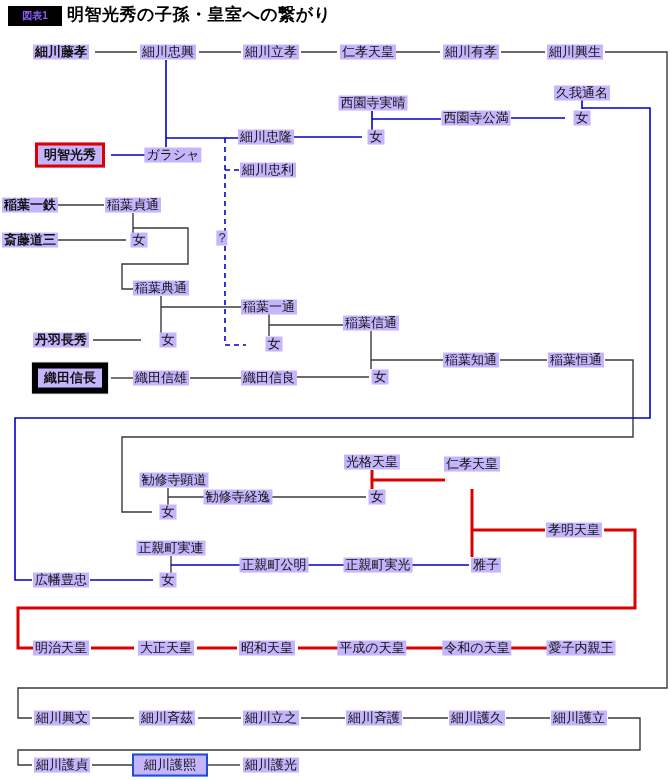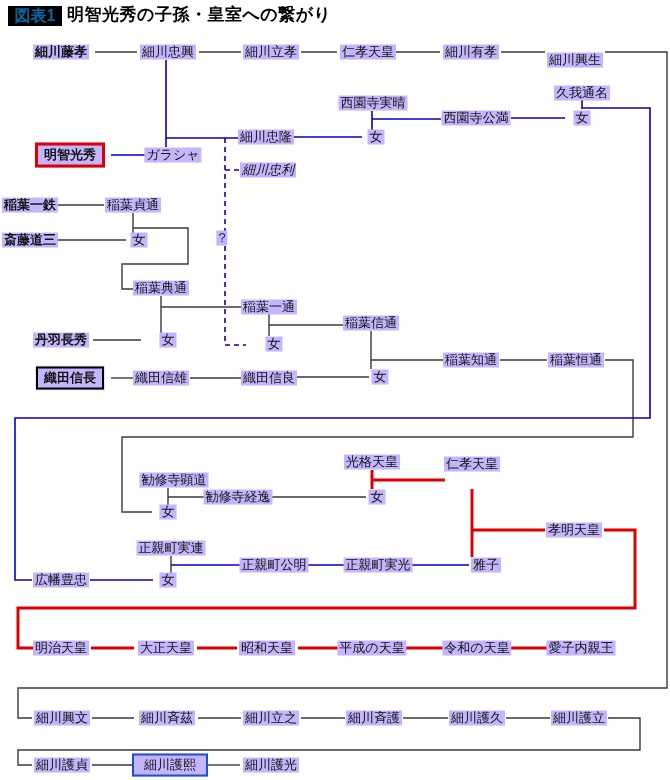--- a/index.html
+++ b/index.html
@@ -6,8 +6,8 @@
   #stage{position:relative;width:670px;height:780px;background:#fff;overflow:hidden;
          font-family:"Liberation Sans","DejaVu Sans",sans-serif;}
   #wires{position:absolute;left:0;top:0;z-index:1;}
-  #figlabel{position:absolute;left:8px;top:6px;width:54px;height:20px;background:#000;color:#0369a1;
-            font-weight:bold;font-size:16px;display:flex;align-items:center;justify-content:center;z-index:3;}
+  #figlabel{position:absolute;left:8px;top:6px;width:54px;height:20px;background:#000;color:#8b5cf6;
+            font-weight:bold;font-size:10px;display:flex;align-items:center;justify-content:center;z-index:3;}
   #pagetitle{position:absolute;left:67px;top:3px;font-size:17px;font-weight:bold;color:#000;z-index:3;
              letter-spacing:.5px;}
   .node{position:absolute;transform:translate(-50%,-50%);font-size:13px;color:#111;background:#c4b5fd;

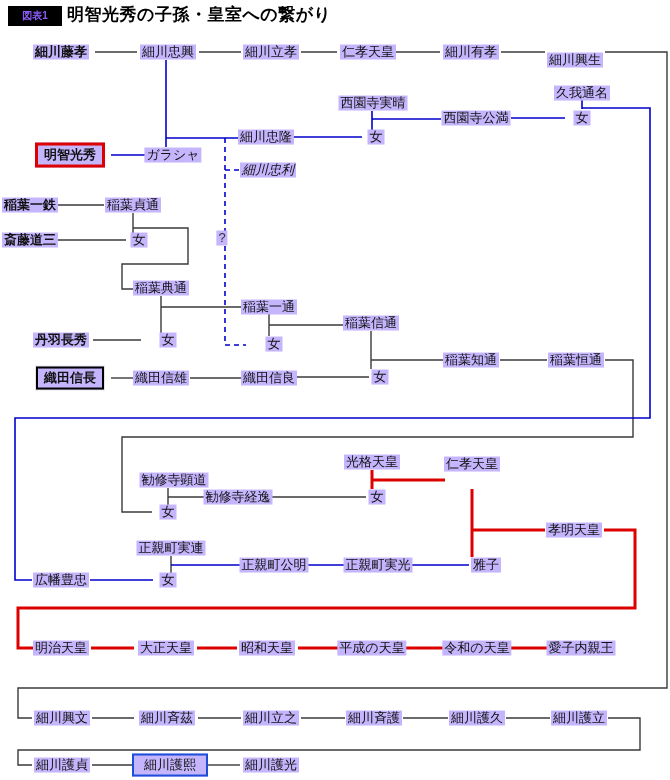--- a/index.html
+++ b/index.html
@@ -92,7 +92,7 @@
       <div class="node" style="left: 271px; top: 52px;">細川立孝</div>
       <div class="node" style="left: 368px; top: 52px;">仁孝天皇</div>
       <div class="node" style="left: 471px; top: 52px;">細川有孝</div>
-      <div class="node" style="left: 575px; top: 52px; margin-top: 8px;">細川興生</div>
+      <div class="node" style="left: 575px; top: 52px;">細川興生</div>
       <div class="node" style="left: 582px; top: 93px;">久我通名</div>
       <div class="node" style="left: 373px; top: 103px;">西園寺実晴</div>
       <div class="node" style="left: 582px; top: 118px;">女</div>

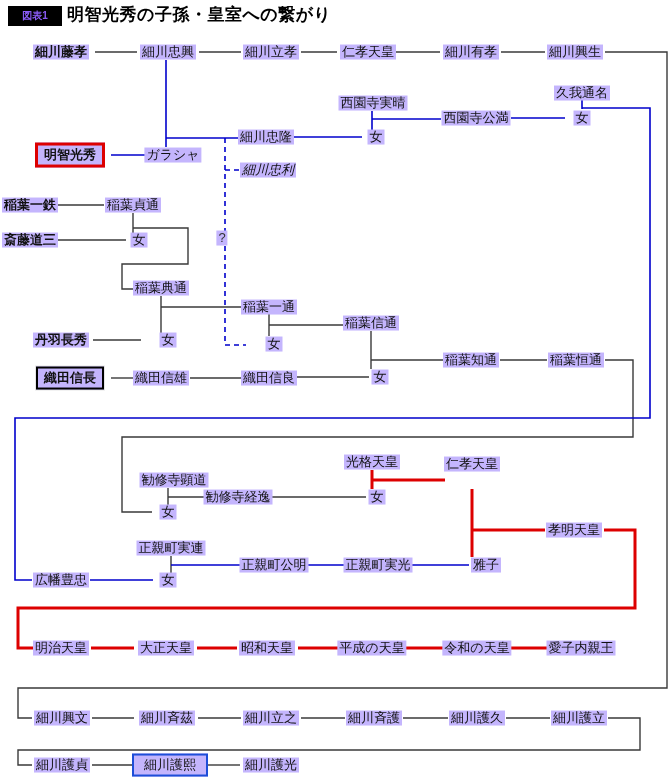--- a/index.html
+++ b/index.html
@@ -101,7 +101,7 @@
       <div class="node" style="left: 376px; top: 137px;">女</div>
       <div class="node bold box-red" style="left: 70px; top: 155px;">明智光秀</div>
       <div class="node" style="left: 173px; top: 155px;">ガラシャ</div>
-      <div class="node" style="left: 268px; top: 170px; font-style: italic;">細川忠利</div>
+      <div class="node" style="left: 268px; top: 170px;">細川忠利</div>
       <div class="node bold" style="left: 30px; top: 205px;">稲葉一鉄</div>
       <div class="node" style="left: 133px; top: 205px;">稲葉貞通</div>
       <div class="node bold" style="left: 30px; top: 240px;">斎藤道三</div>

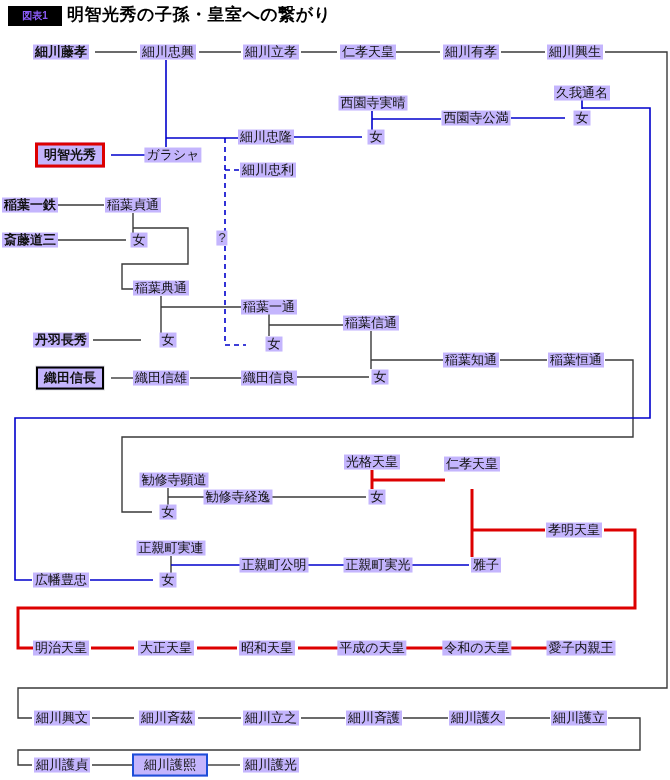--- a/index.html
+++ b/index.html
@@ -14,7 +14,7 @@
         padding:0 2px;white-space:nowrap;z-index:2;line-height:1.15;}
   .node.bold{font-weight:bold;}
   .node.box-red{border:3px solid #dd0000;padding:2px 6px;}
-  .node.box-yellow{border:2px solid #000000;padding:2px 6px;box-shadow:0 0 0 1px #e6e6e6;}
+  .node.box-yellow{border:6px solid #000000;padding:2px 6px;box-shadow:0 0 0 1px #e6e6e6;}
   .node.box-gray{border:2px solid #1d4ed8;padding:2px 10px;}
   .node.qmark{font-size:13px;color:#333;}
 </style>

